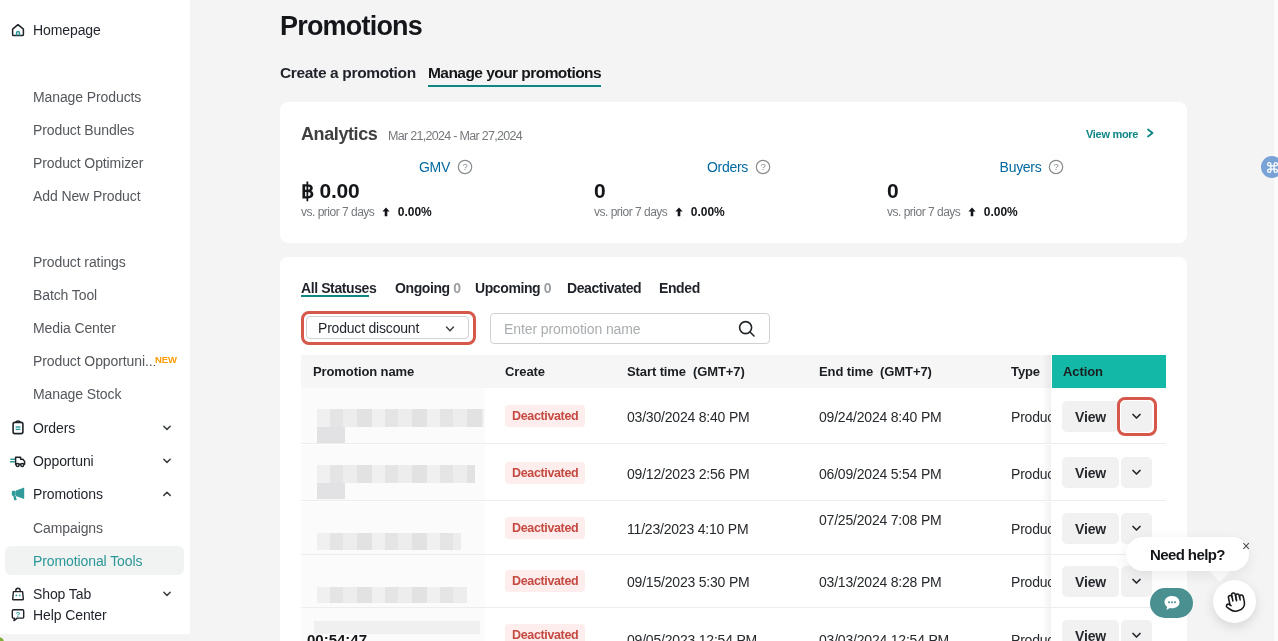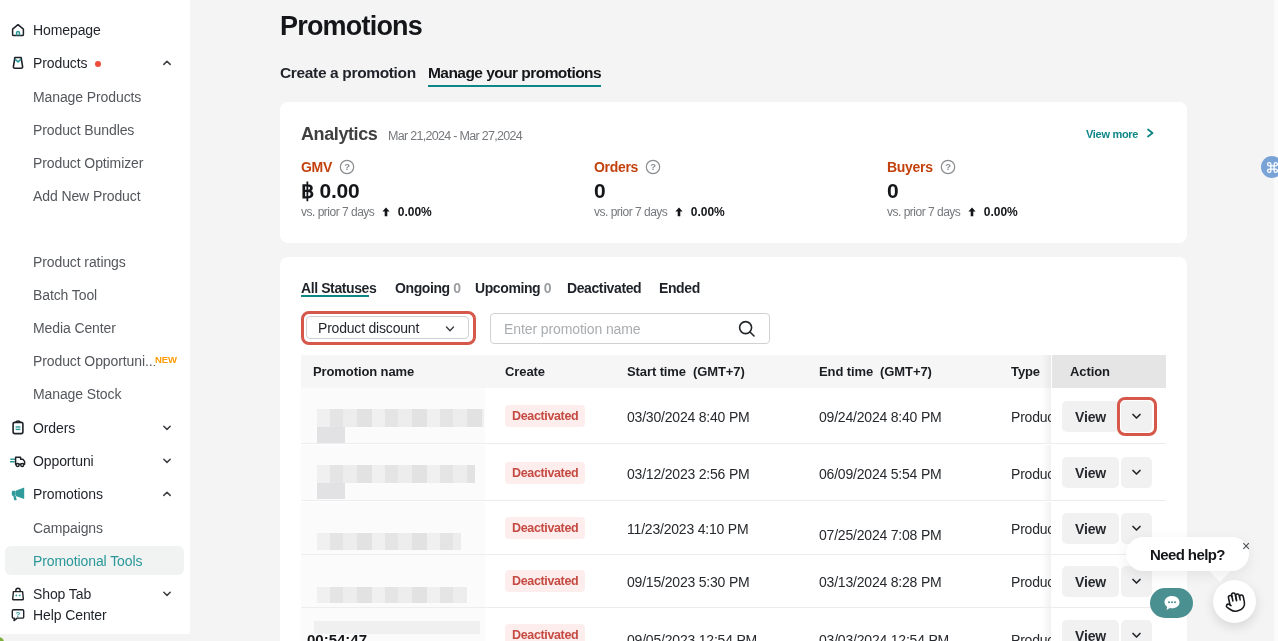--- a/index.html
+++ b/index.html
@@ -86,16 +86,6 @@
       </svg>
       <span class="stxt">Homepage</span>
     </div>
-    <div class="sitem" style="top:47px;">
-      <svg class="sicon" viewBox="0 0 16 16">
-        <path d="M4.9 2.5 h6.2 l1.5 9.2 a1.4 1.4 0 0 1 -1.4 1.6 H4.8 a1.4 1.4 0 0 1 -1.4 -1.6 z" fill="none" stroke="#1f2329" stroke-width="1.6" stroke-linejoin="round"></path>
-        <path d="M5.5 4.7 L8 6.8 L10.5 4.7" fill="none" stroke="#2a9898" stroke-width="1.6" stroke-linejoin="round" stroke-linecap="round"></path>
-      </svg>
-      <span class="stxt">Products<span class="reddot"></span></span>
-      <svg class="schev" width="12" height="12" viewBox="0 0 12 12">
-        <polyline points="2.8,7.4 6,4.2 9.2,7.4" fill="none" stroke="#3c3f43" stroke-width="1.5" stroke-linecap="round" stroke-linejoin="round"></polyline>
-      </svg>
-    </div>
     <div class="ssub" style="top:80.5px;">Manage Products</div>
     <div class="ssub" style="top:113.5px;">Product Bundles</div>
     <div class="ssub" style="top:146.5px;">Product Optimizer</div>

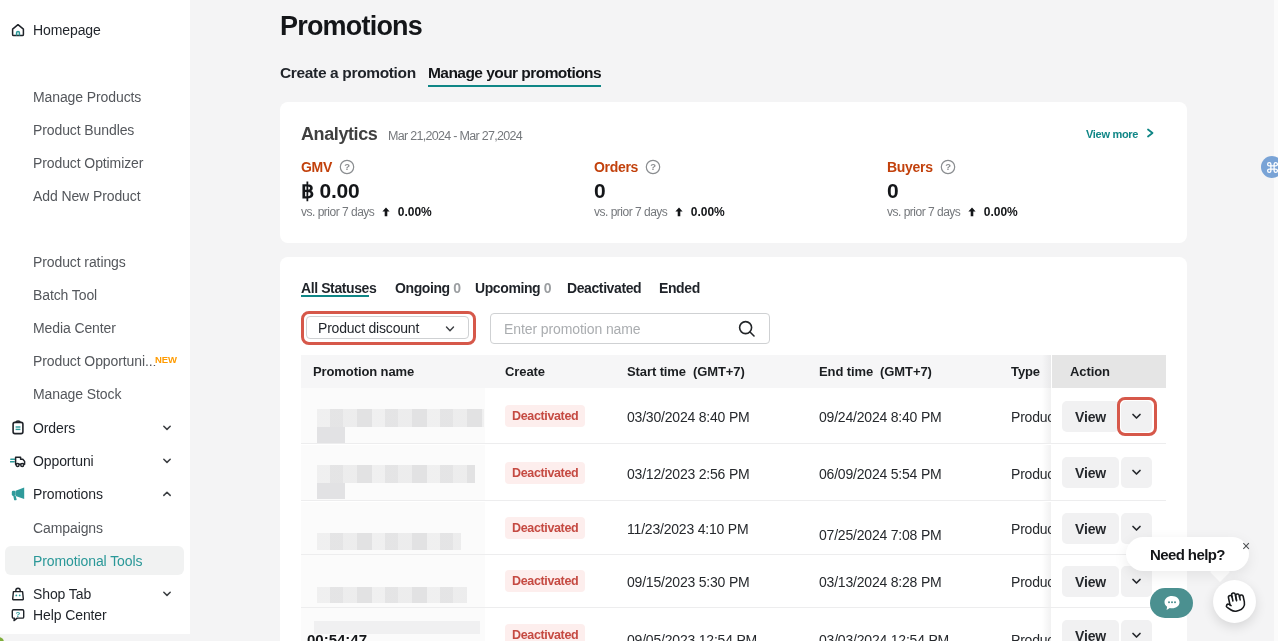--- a/index.html
+++ b/index.html
@@ -31,7 +31,7 @@
 #an-date { position:absolute; left:388px; top:129px; font-size:12.5px; color:#75787c; letter-spacing:-0.7px; }
 #viewmore { position:absolute; left:1086px; top:128px; font-size:11px; font-weight:bold; color:#0f8686; letter-spacing:-0.3px; }
 .stat { position:absolute; top:159px; width:290px; }
-.stat .slabel { font-size:14px; font-weight:bold; color:#c2410c; display:flex; align-items:center; gap:7px; letter-spacing:-0.3px; }
+.stat .slabel { font-size:14px; font-weight:normal; color:#0369a1; display:flex; align-items:center; gap:7px; letter-spacing:-0.3px;justify-content:center; }
 .stat .sval { font-size:21px; font-weight:bold; color:#141619; margin-top:4px; letter-spacing:-0.3px; }
 .stat .svs { font-size:12px; color:#75787c; margin-top:2px; display:flex; align-items:center; letter-spacing:-0.5px; }
 .stat .svs b { color:#141619; letter-spacing:0; }

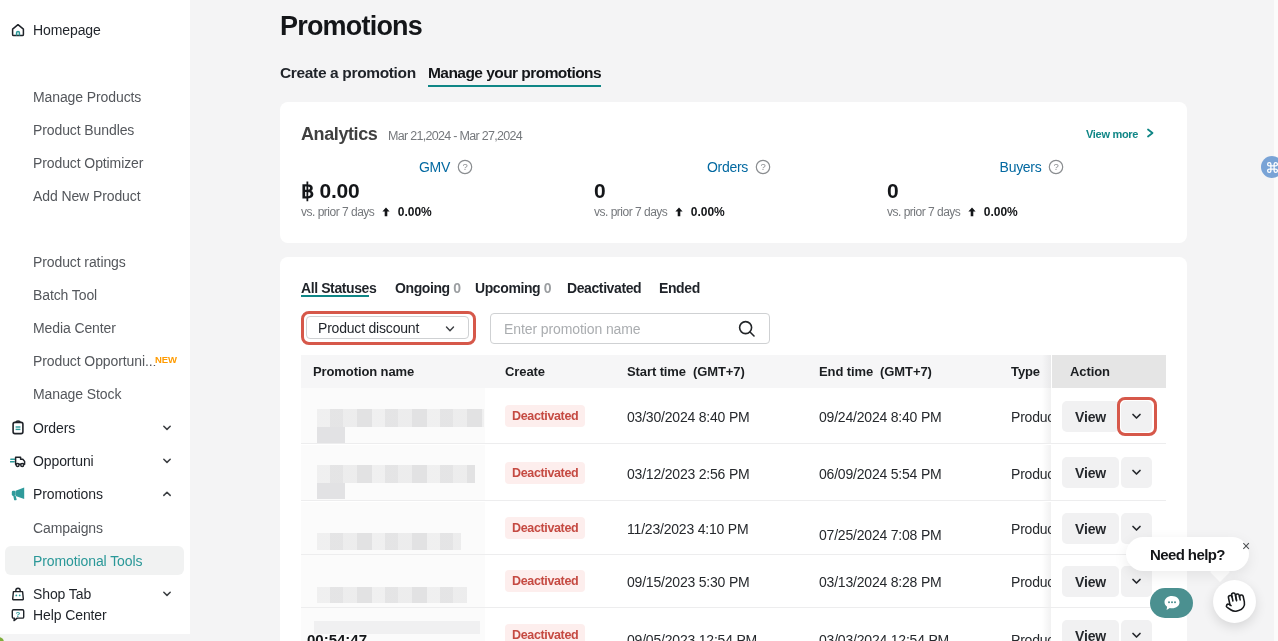--- a/index.html
+++ b/index.html
@@ -228,7 +228,7 @@
   <div class="th" style="left:518px;">End time&nbsp; (GMT+7)</div>
   <div class="th" style="left:710px;">Type</div>
   <div class="th" style="left:741px; width:9px; background:linear-gradient(to right, rgba(120,120,125,0), rgba(120,120,125,0.10));"></div>
-  <div class="th" style="left:750px; width:115px; background:#e5e5e5; border-left:1px solid #fff; padding-left:18px;">Action</div>
+  <div class="th" style="left:750px; width:115px; background:#14b8a6; border-left:1px solid #fff; padding-left:11px;">Action</div>
 </div>
 
 <div class="row" style="top:388px; height:56px;">

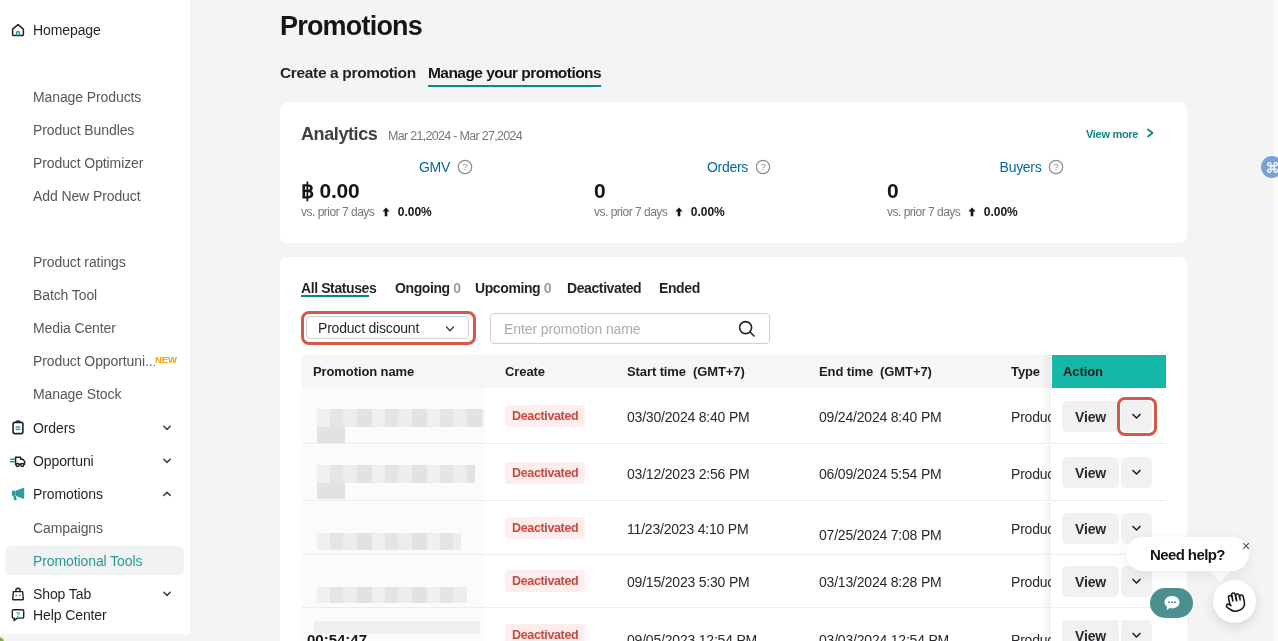--- a/index.html
+++ b/index.html
@@ -253,7 +253,7 @@
   <div class="mosaic" style="left:16px; top:20px; width:158px; height:18px;"></div>
   <div class="mosaic" style="left:16px; top:38px; width:28px; height:16px; background:#e2e2e4;"></div>
   <div class="chip" style="top:17px;">Deactivated</div>
-  <div class="t1" style="top:21px;">03/12/2023 2:56 PM</div>
+  <div class="t1" style="top:21px;">09/12/2023 2:56 PM</div>
   <div class="t2" style="top:21px;">06/09/2024 5:54 PM</div>
   <div class="t3" style="top:21px;">Product discount</div>
   <div class="actioncell">

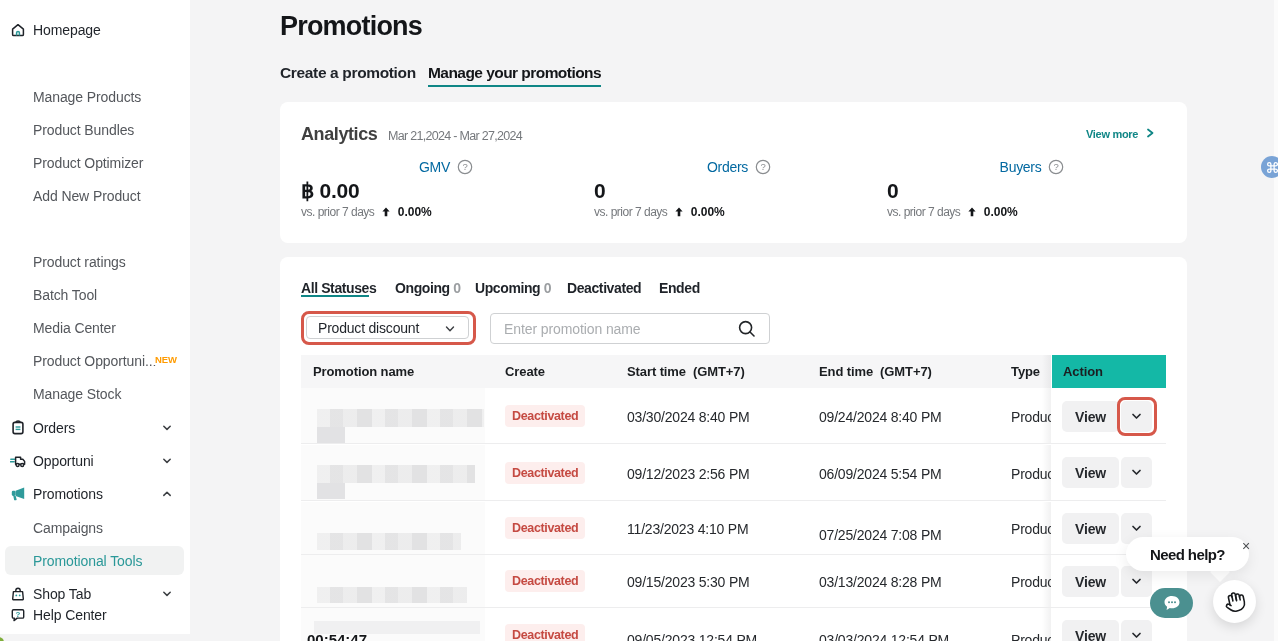--- a/index.html
+++ b/index.html
@@ -270,7 +270,7 @@
   <div class="mosaic" style="left:16px; top:31px; width:144px; height:17px;"></div>
   <div class="chip" style="top:15px;">Deactivated</div>
   <div class="t1" style="top:19px;">11/23/2023 4:10 PM</div>
-  <div class="t2" style="top:25px;">07/25/2024 7:08 PM</div>
+  <div class="t2" style="top:10px;">07/25/2024 7:08 PM</div>
   <div class="t3" style="top:19px;">Product discount</div>
   <div class="actioncell">
     <div class="btn-view" style="top:11px;">View</div>

